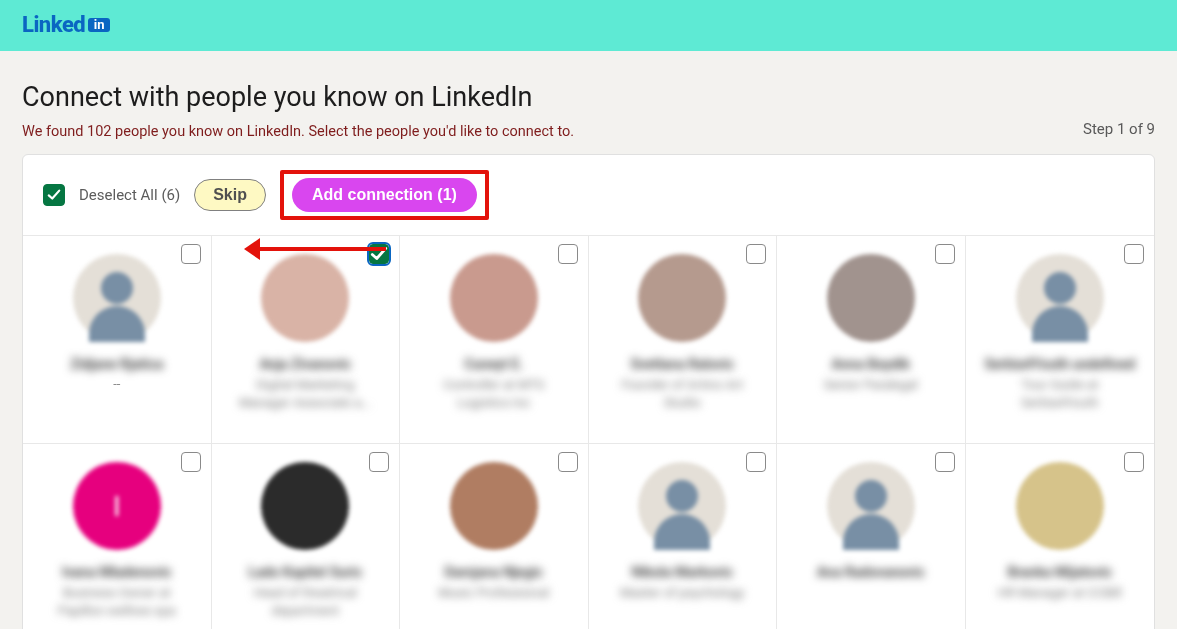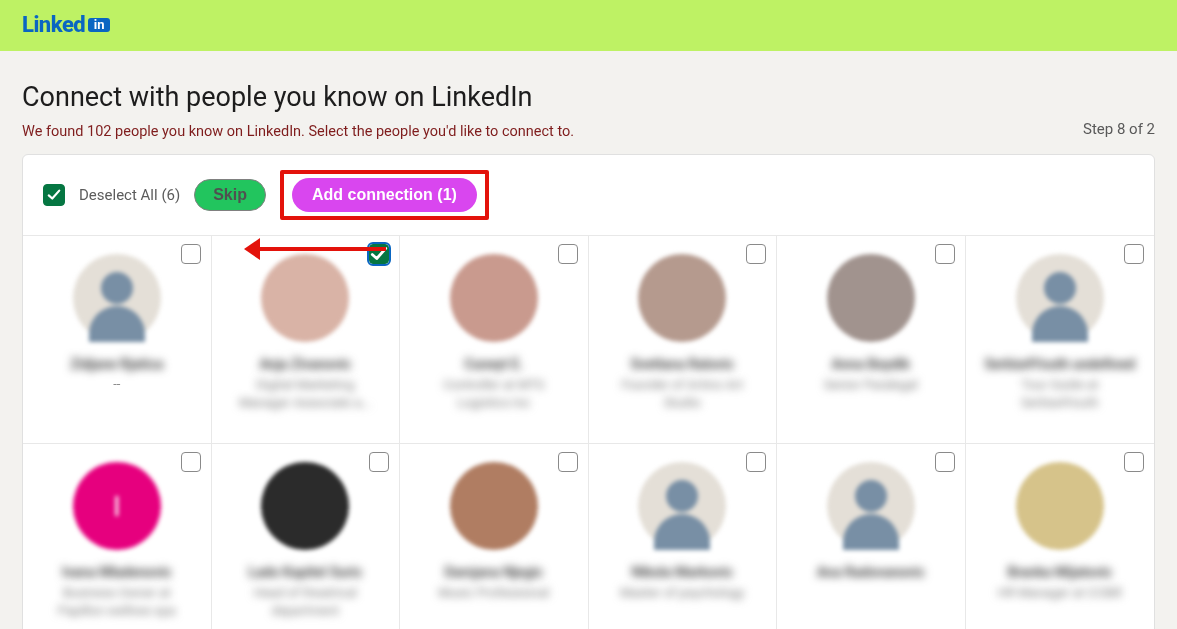--- a/index.html
+++ b/index.html
@@ -11,7 +11,7 @@
     }
     
     .hdr {
-      background:#bef264;
+      background:#5eead4;
       padding:12px 22px 14px;
     }
     .logo-wrap { display:flex; align-items:center; gap:2px;}

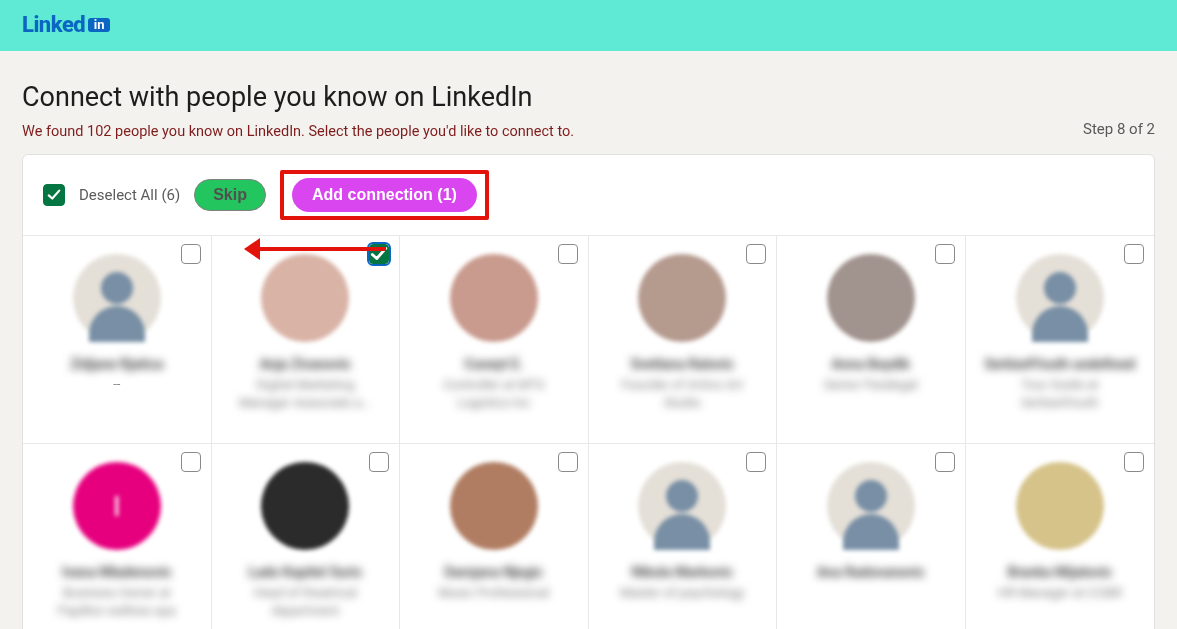--- a/index.html
+++ b/index.html
@@ -132,7 +132,7 @@
     <h1>Connect with people you know on LinkedIn</h1>
     <p>We found 102 people you know on LinkedIn. Select the people you'd like to connect to.</p>
   </div>
-  <div class="step">Step 8 of 2</div>
+  <div class="step">Step 1 of 9</div>
 </div>
 
 <div class="card">

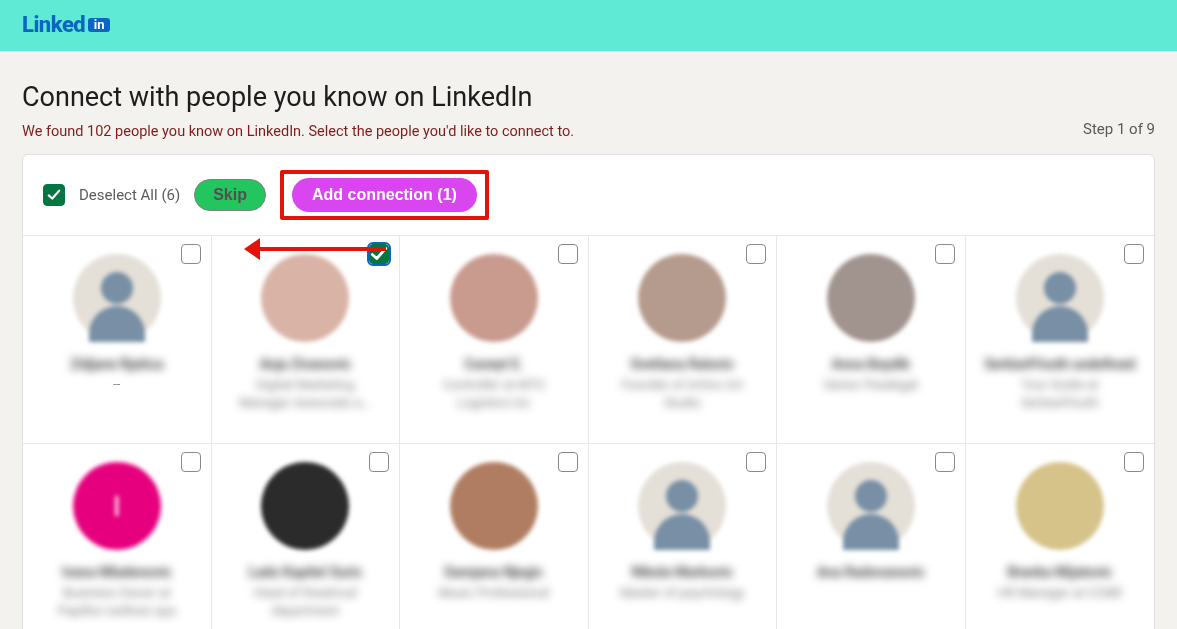--- a/index.html
+++ b/index.html
@@ -57,7 +57,7 @@
     .btn-skip{
       font-size:16px;font-weight:600;color:#505050;
       padding:6px 18px;border:1.5px solid #808080;border-radius:22px;
-      background:#22c55e;cursor:pointer;
+      background:#fef9c3;cursor:pointer;
     }
     .btn-add{
       font-size:16px;font-weight:600;color:#fff;background:#d946ef;

